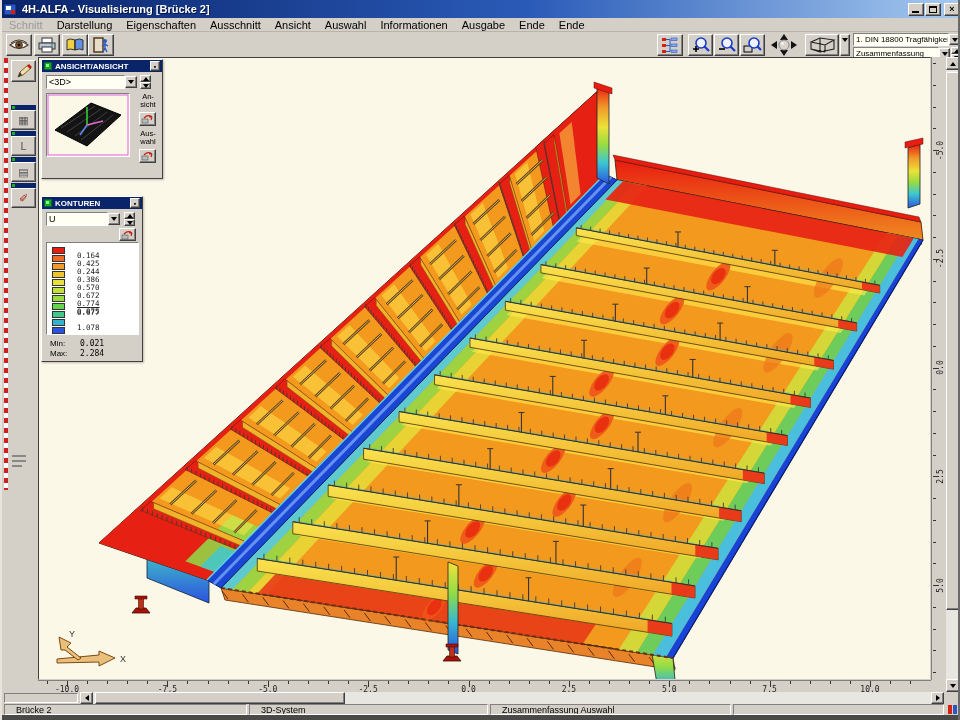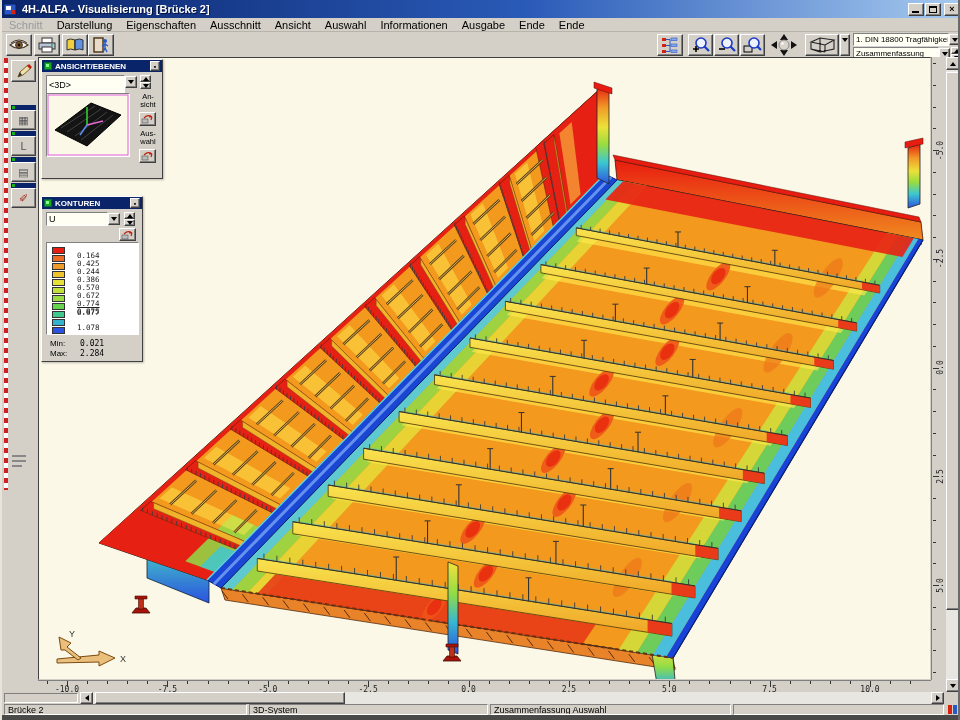--- a/index.html
+++ b/index.html
@@ -1132,7 +1132,7 @@
         <span class="picon">
             <i></i>
           </span>
-        <span class="ptxt">ANSICHT/EBENEN</span>
+        <span class="ptxt">ANSICHT/ANSICHT</span>
         <span class="pclose raised">▪</span>
       </div>
       <div class="combo sunk" style="left:4px;top:15px;width:79px;height:20px;font-size:9px;">

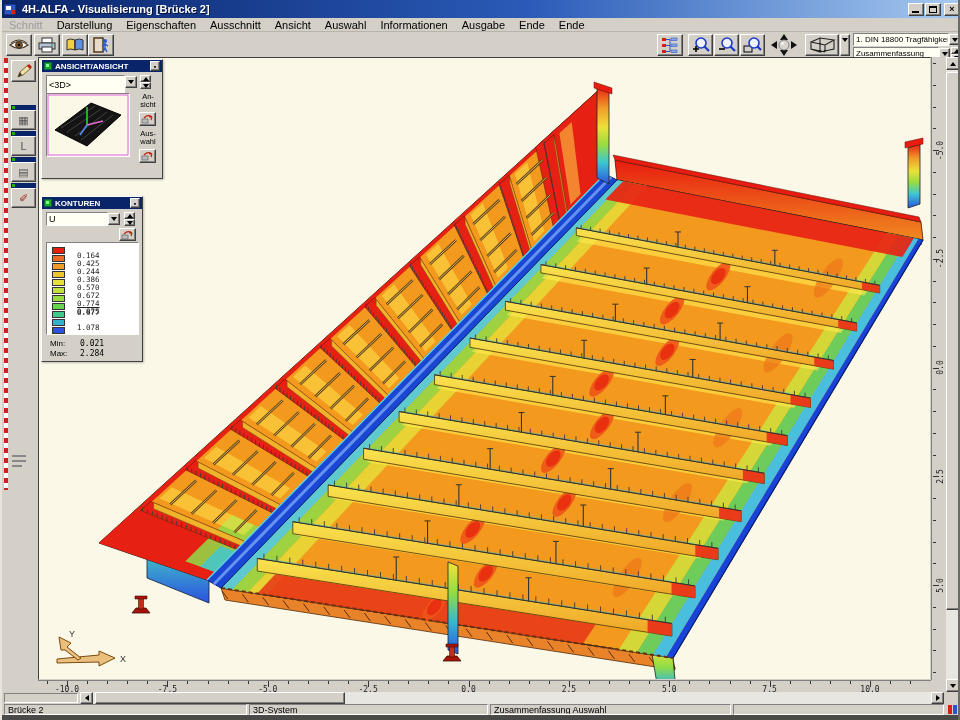--- a/index.html
+++ b/index.html
@@ -1135,7 +1135,7 @@
         <span class="ptxt">ANSICHT/ANSICHT</span>
         <span class="pclose raised">▪</span>
       </div>
-      <div class="combo sunk" style="left:4px;top:15px;width:79px;height:20px;font-size:9px;">
+      <div class="combo sunk" style="left:4px;top:15px;width:79px;height:14px;font-size:9px;">
         <span>&lt;3D&gt;</span>
       </div>
       <div class="dropbtn raised" style="left:83px;top:16px;width:12px;height:12px;">

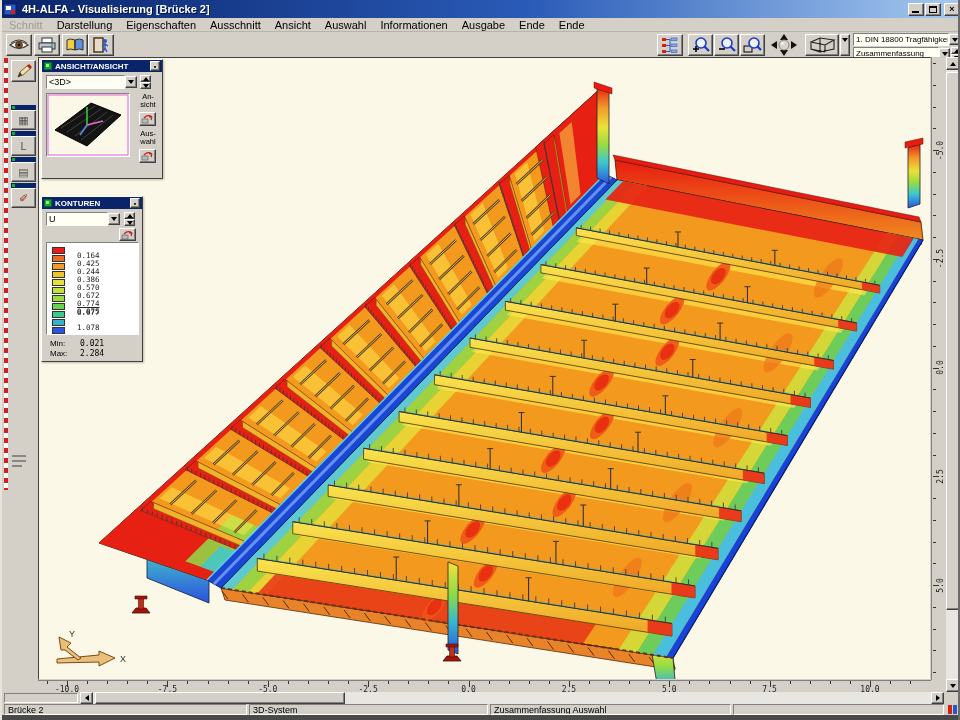--- a/index.html
+++ b/index.html
@@ -72,7 +72,7 @@
   .mmrow{position:absolute;font-size:8px;color:#000;}
   
   #statusbar{position:absolute;left:0;top:704px;width:960px;height:11px;background:#d4d0c8;font-size:9px;}
-  .scell{position:absolute;top:0;height:11px;line-height:10px;padding-left:3px;color:#000;
+  .scell{position:absolute;top:0;height:11px;line-height:10px;padding-left:11px;color:#000;
     border:1px solid;border-color:#808080 #ffffff #ffffff #808080;overflow:hidden;white-space:nowrap;}
   #deskedge{position:absolute;left:0;top:715px;width:960px;height:5px;background:#4a4a48;}
   svg{display:block;}

